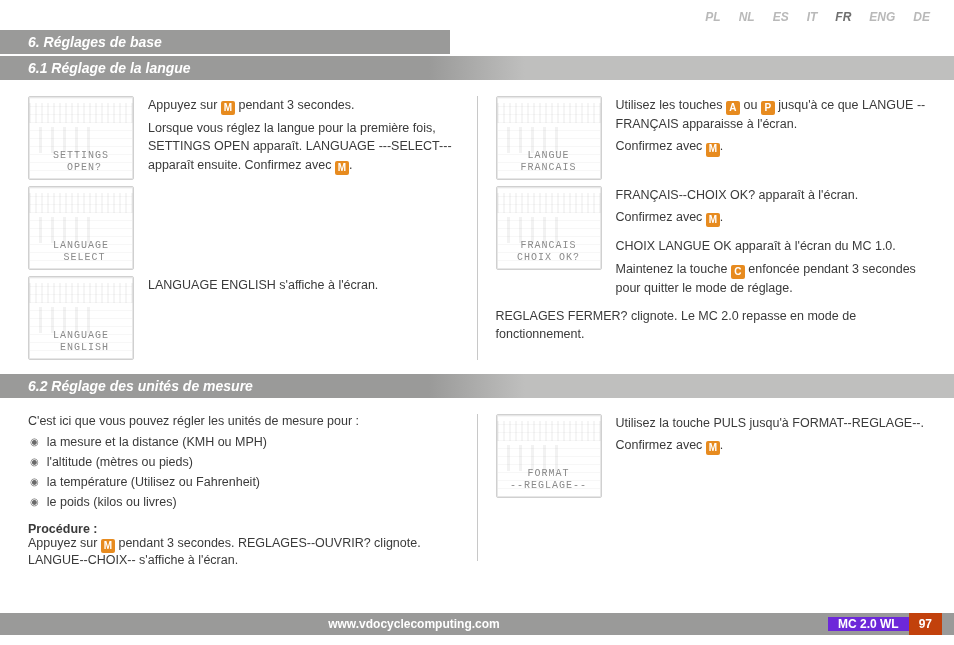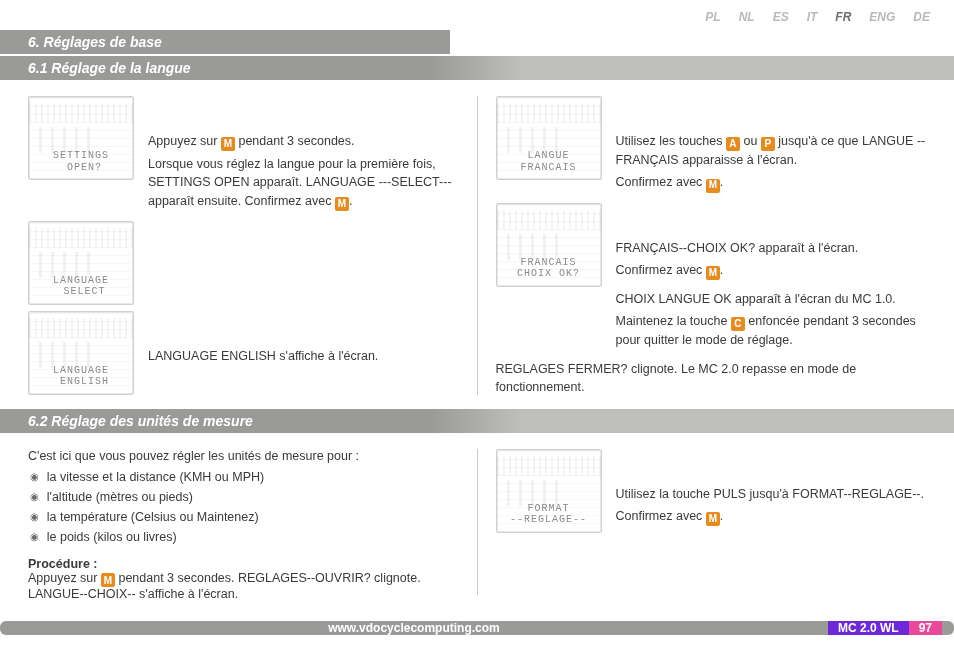--- a/index.html
+++ b/index.html
@@ -83,7 +83,7 @@
     content:""; position:absolute; top:30px; left:10px; right:40px; height:26px;
     background: repeating-linear-gradient(90deg, rgba(0,0,0,0.05) 0 3px, transparent 3px 12px);
   }
-  .text { flex: 1; line-height: 1.45; margin-top: 36px; }
+  .text { flex: 1; line-height: 1.45; }
   .text p { margin-bottom: 4px; }
   .icon {
     display: inline-flex;

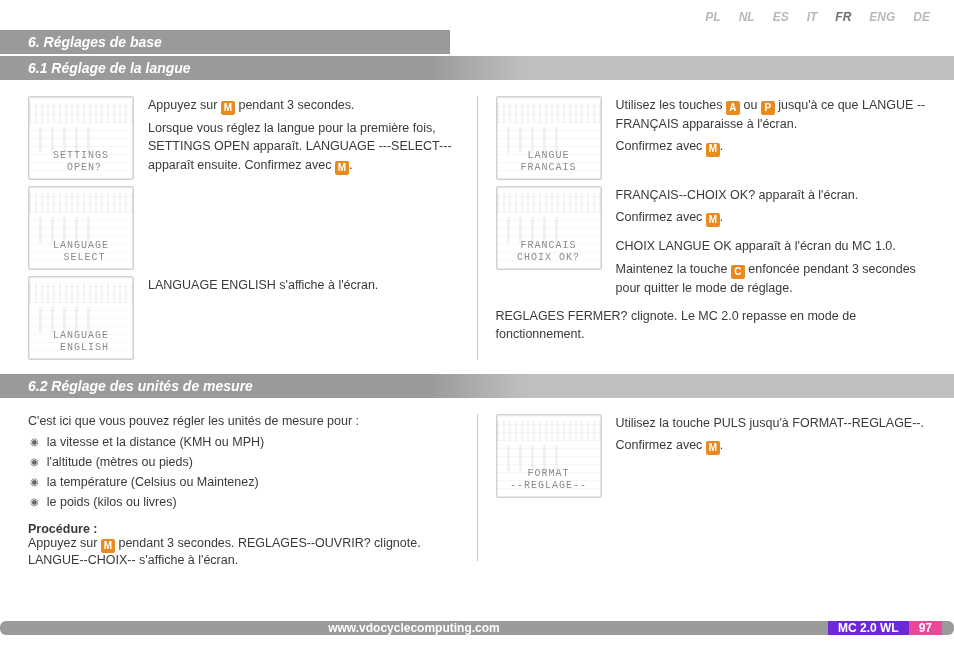--- a/index.html
+++ b/index.html
@@ -229,7 +229,7 @@
     <div class="col">
       <p>C'est ici que vous pouvez régler les unités de mesure pour :</p>
       <ul class="bullets">
-        <li>la vitesse et la distance (KMH ou MPH)</li>
+        <li>la mesure et la distance (KMH ou MPH)</li>
         <li>l'altitude (mètres ou pieds)</li>
         <li>la température (Celsius ou Maintenez)</li>
         <li>le poids (kilos ou livres)</li>

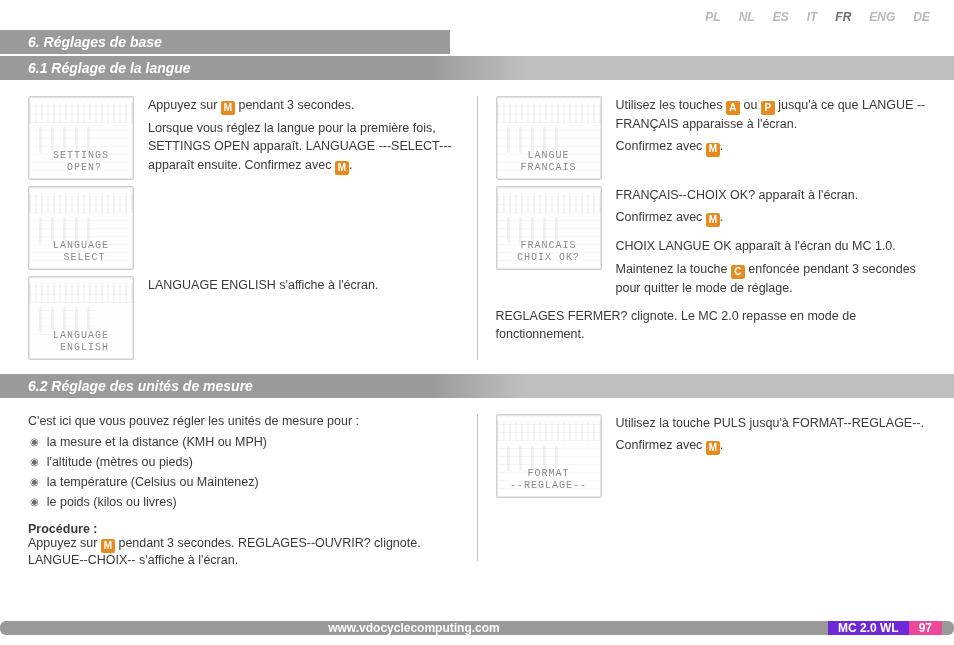--- a/index.html
+++ b/index.html
@@ -231,7 +231,7 @@
       <ul class="bullets">
         <li>la mesure et la distance (KMH ou MPH)</li>
         <li>l'altitude (mètres ou pieds)</li>
-        <li>la température (Celsius ou Maintenez)</li>
+        <li>la température (Utilisez ou Fahrenheit)</li>
         <li>le poids (kilos ou livres)</li>
       </ul>
       <p class="proc-hd">Procédure :</p>

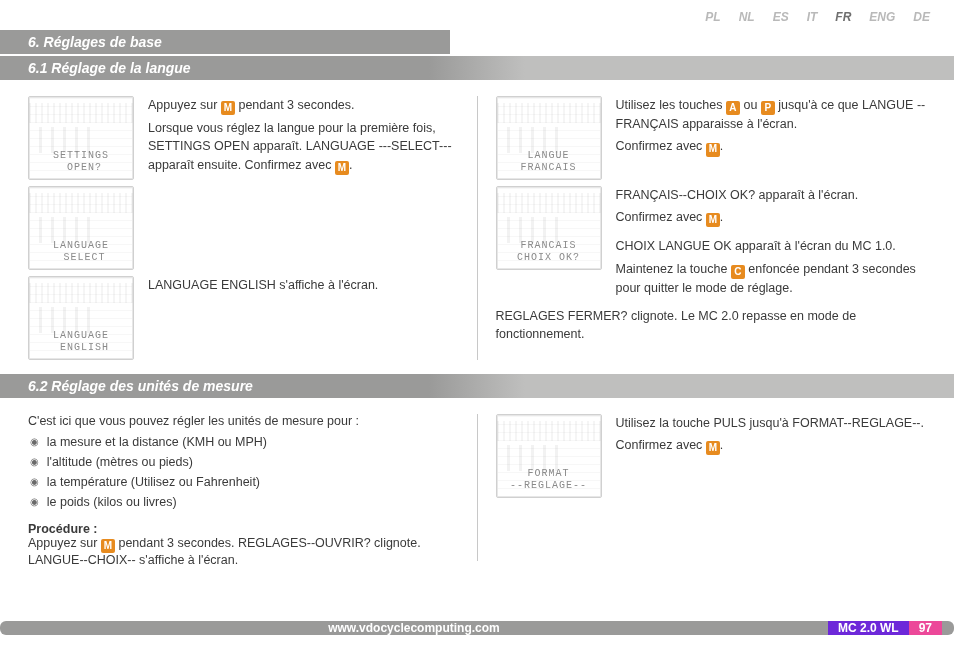--- a/index.html
+++ b/index.html
@@ -115,14 +115,13 @@
   .footer {
     position: absolute;
     bottom: 10px; left: 0; right: 0;
-    height: 14px;
+    height: 22px;
     background: #9a9a99;
     color: #fff;
     font-size: 12px;
     font-weight: bold;
     display: flex;
     align-items: center;
-    border-radius: 6px;
   }
   .footer .url { flex: 1; text-align: center; }
   .footer .model { background:#6d28d9; padding: 0 10px; }

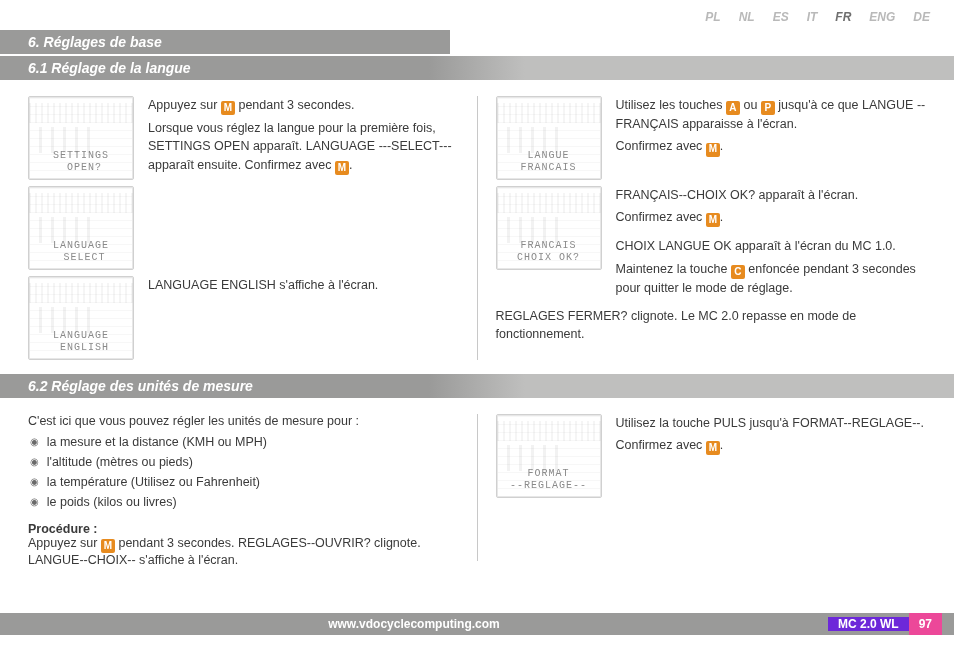--- a/index.html
+++ b/index.html
@@ -126,7 +126,7 @@
   .footer .url { flex: 1; text-align: center; }
   .footer .model { background:#6d28d9; padding: 0 10px; }
   .footer .pg {
-    background: #ec4899;
+    background: #c2410c;
     height: 100%;
     display: flex; align-items: center;
     padding: 0 10px;

